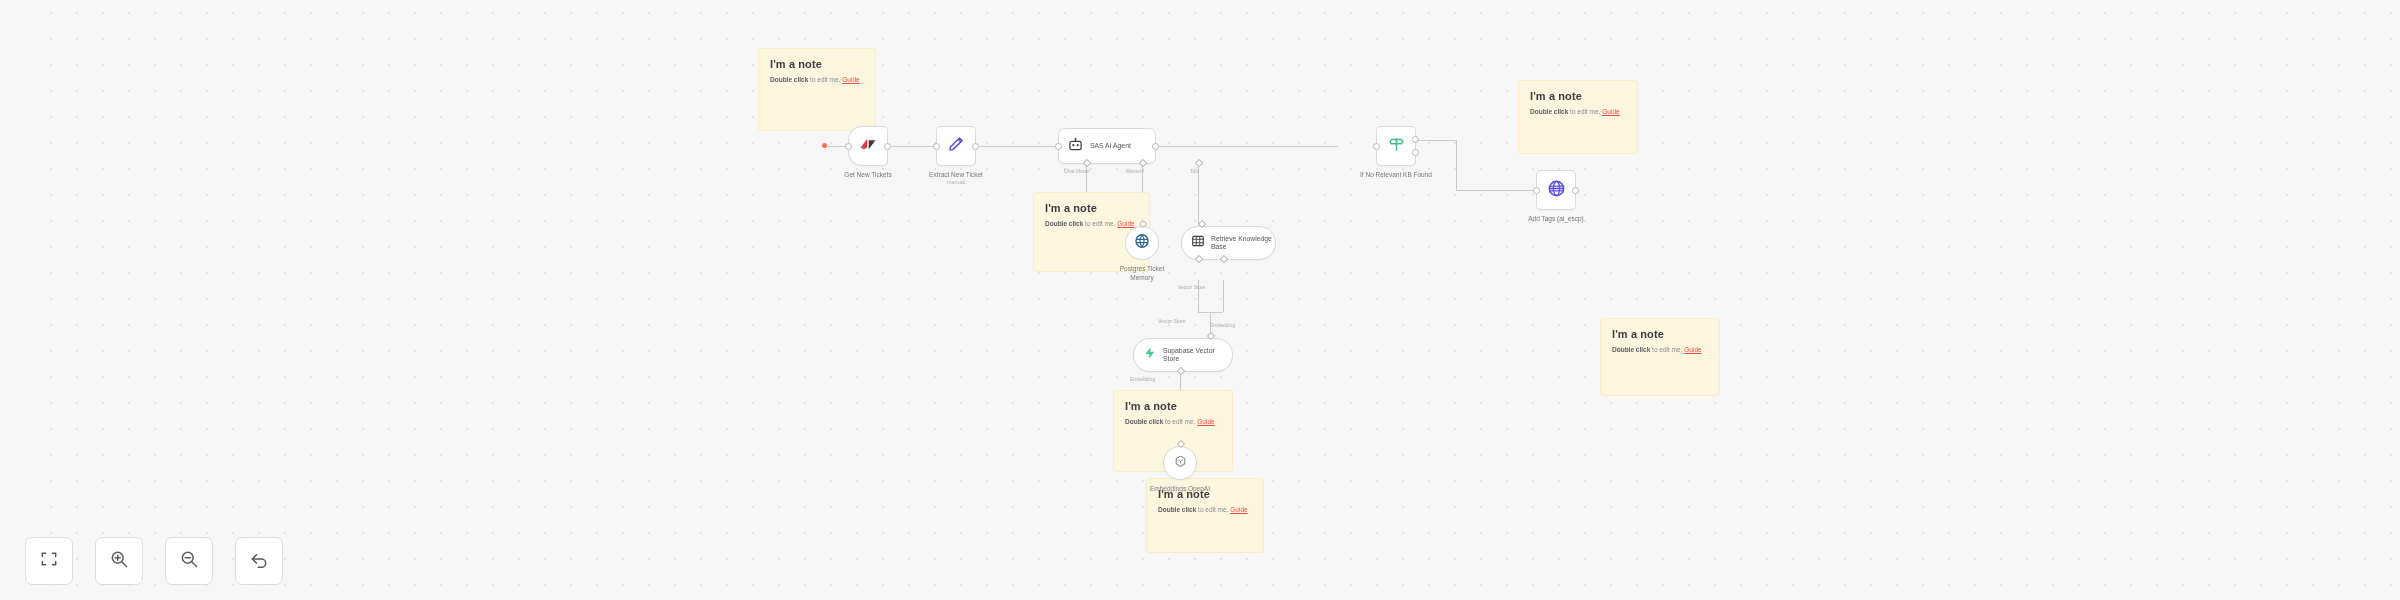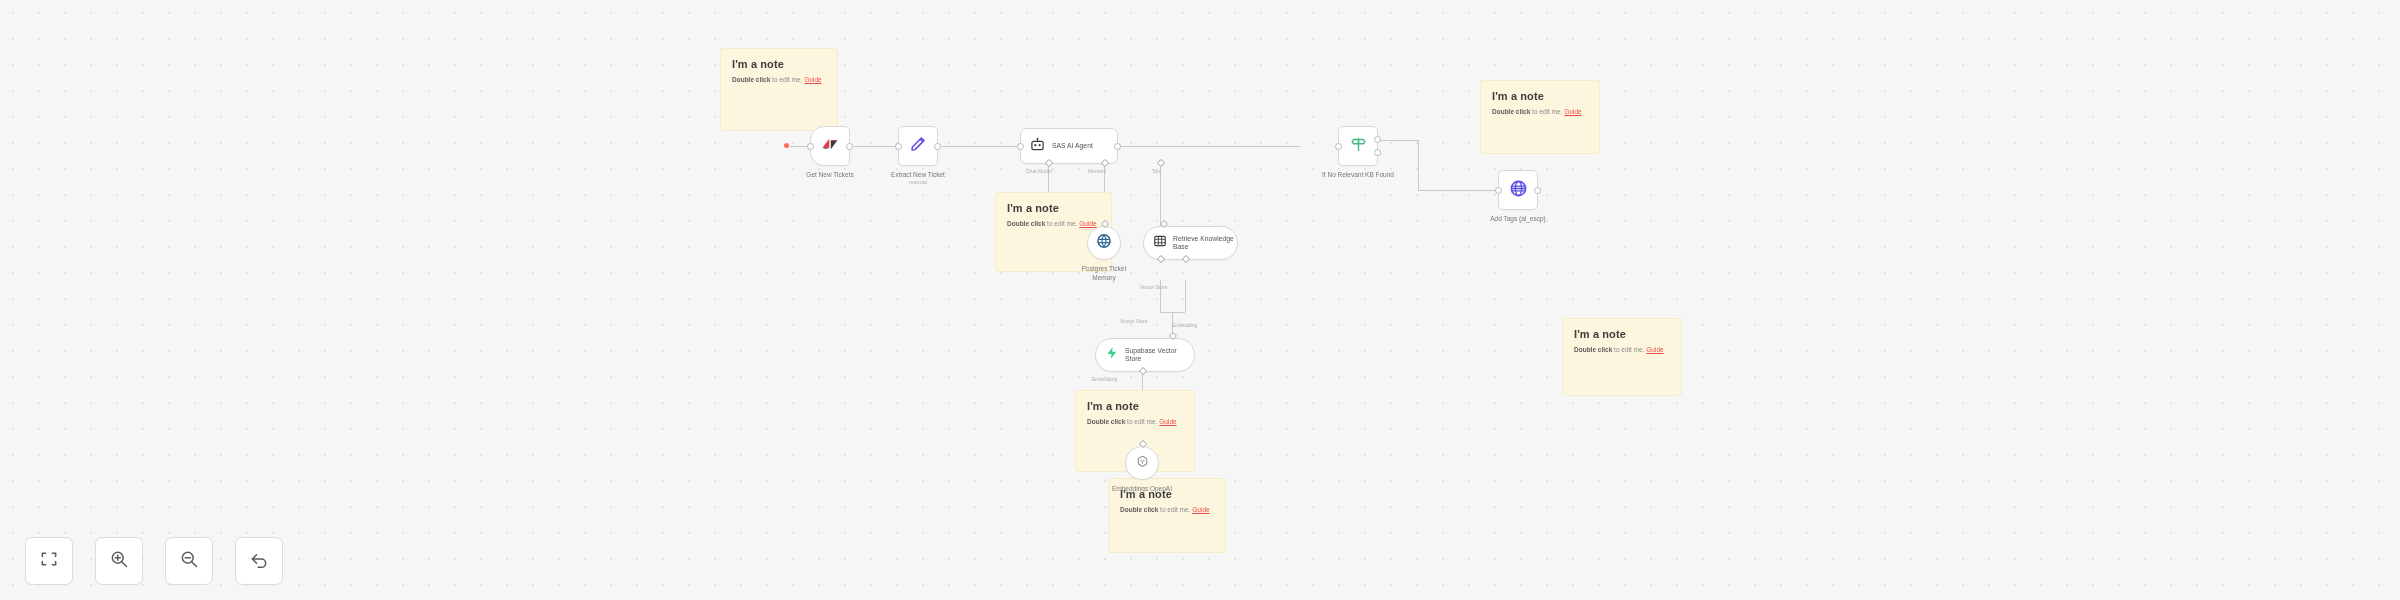--- a/index.html
+++ b/index.html
@@ -17,6 +17,7 @@
       radial-gradient(circle, #e3e3e3 1px, transparent 1px);
     background-size:26px 26px;
     background-position:0 0;
+    margin-left:38px;
   }
 
   

